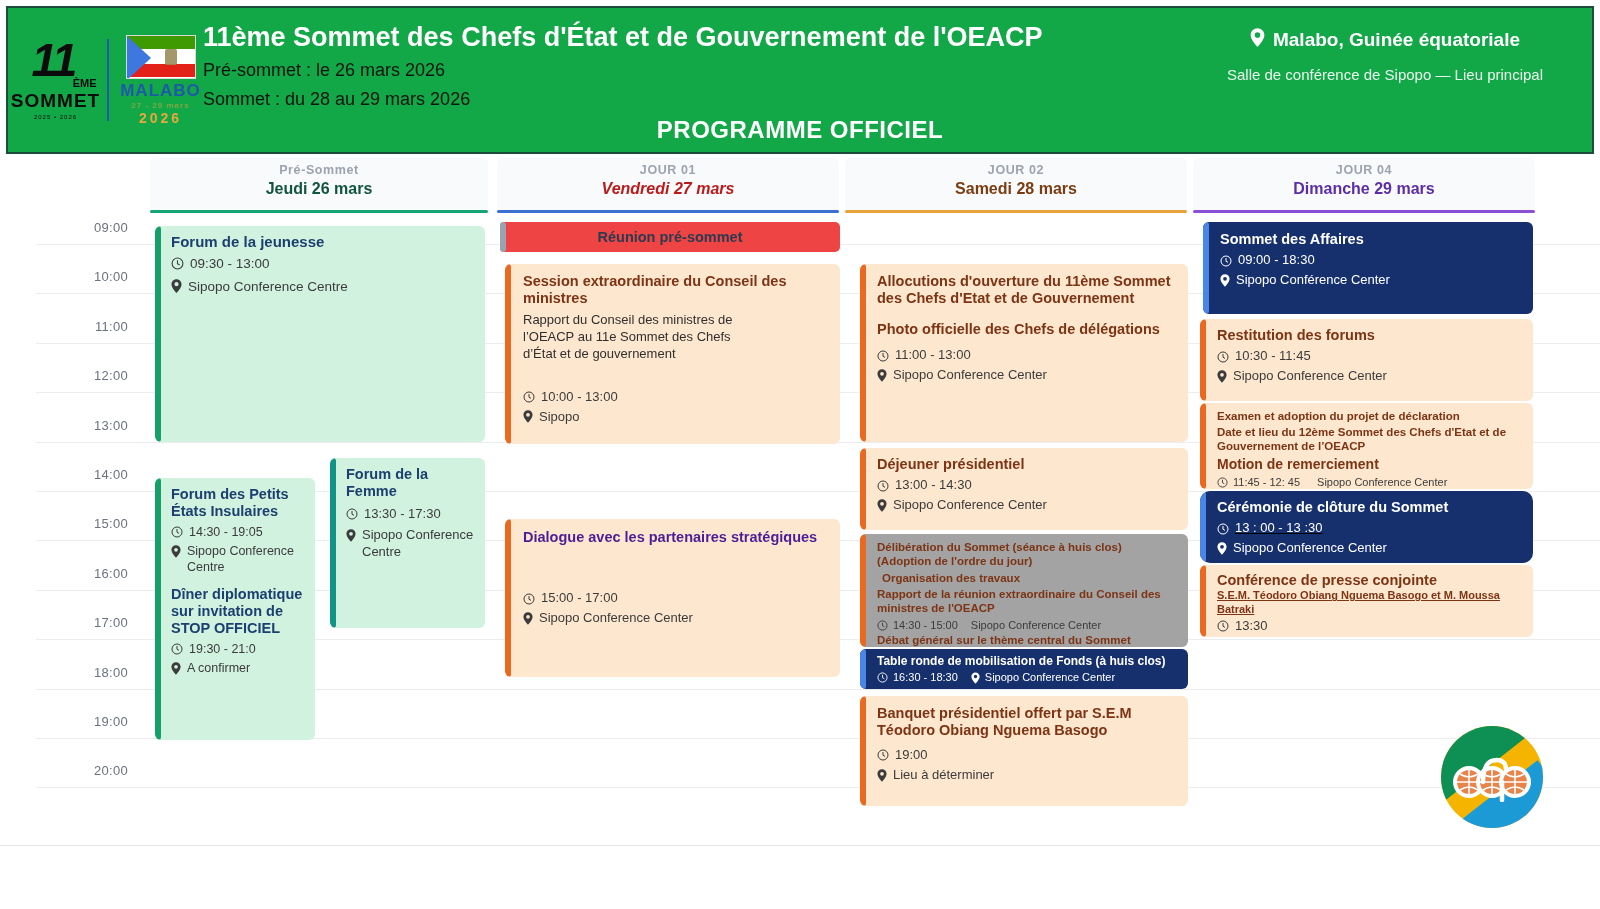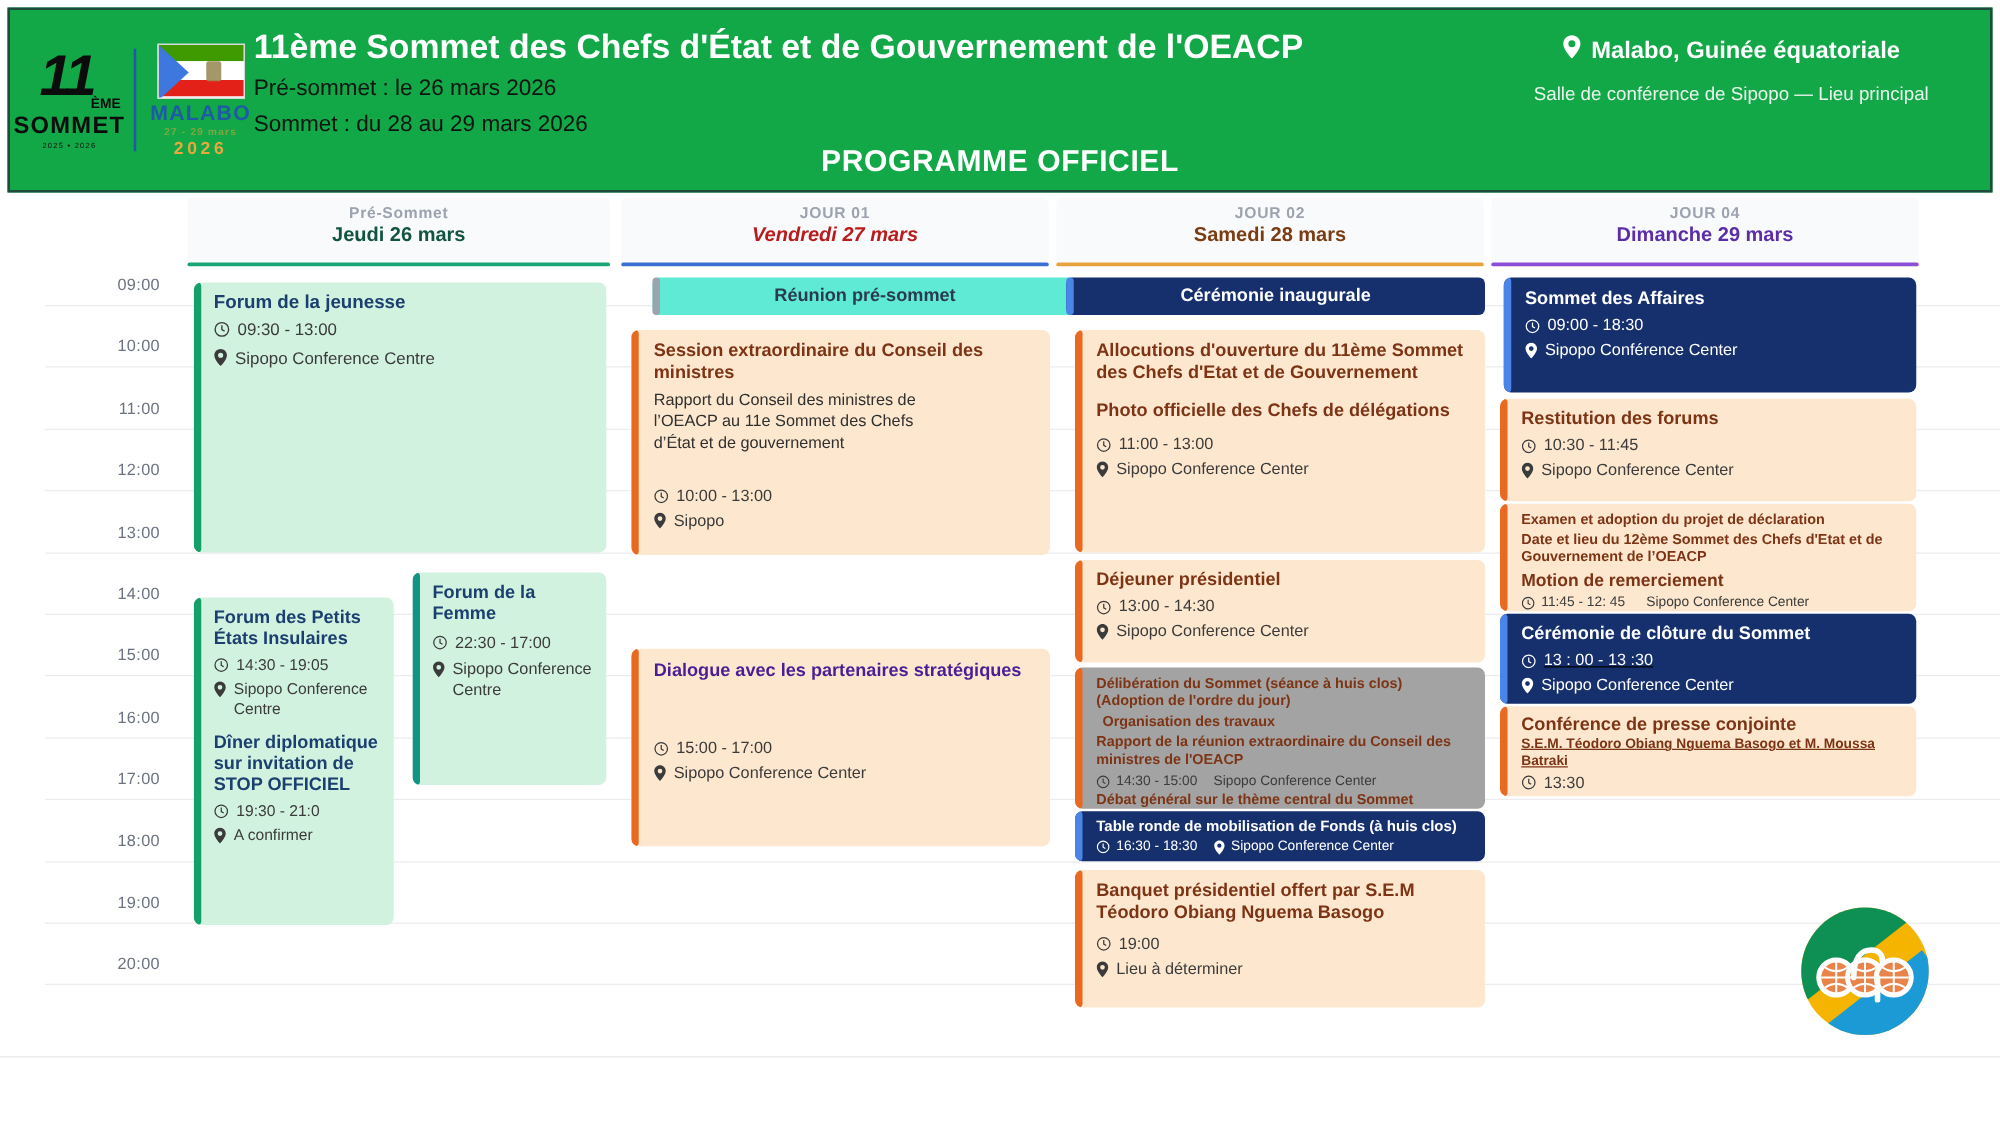--- a/index.html
+++ b/index.html
@@ -286,7 +286,7 @@
       </div>
     </div>
 
-    <div class="pill" style="left:500px; top:66px; width:340px; height:30px; background:#5eead4;margin-left:22px;">
+    <div class="pill" style="left:500px; top:66px; width:340px; height:30px; background:#ef4444;">
       <div class="lbar" style="background:#9aa3b0;"></div>
       <span style="font-size:14.5px; color:#2b3a4f;">Réunion pré-sommet</span>
     </div>

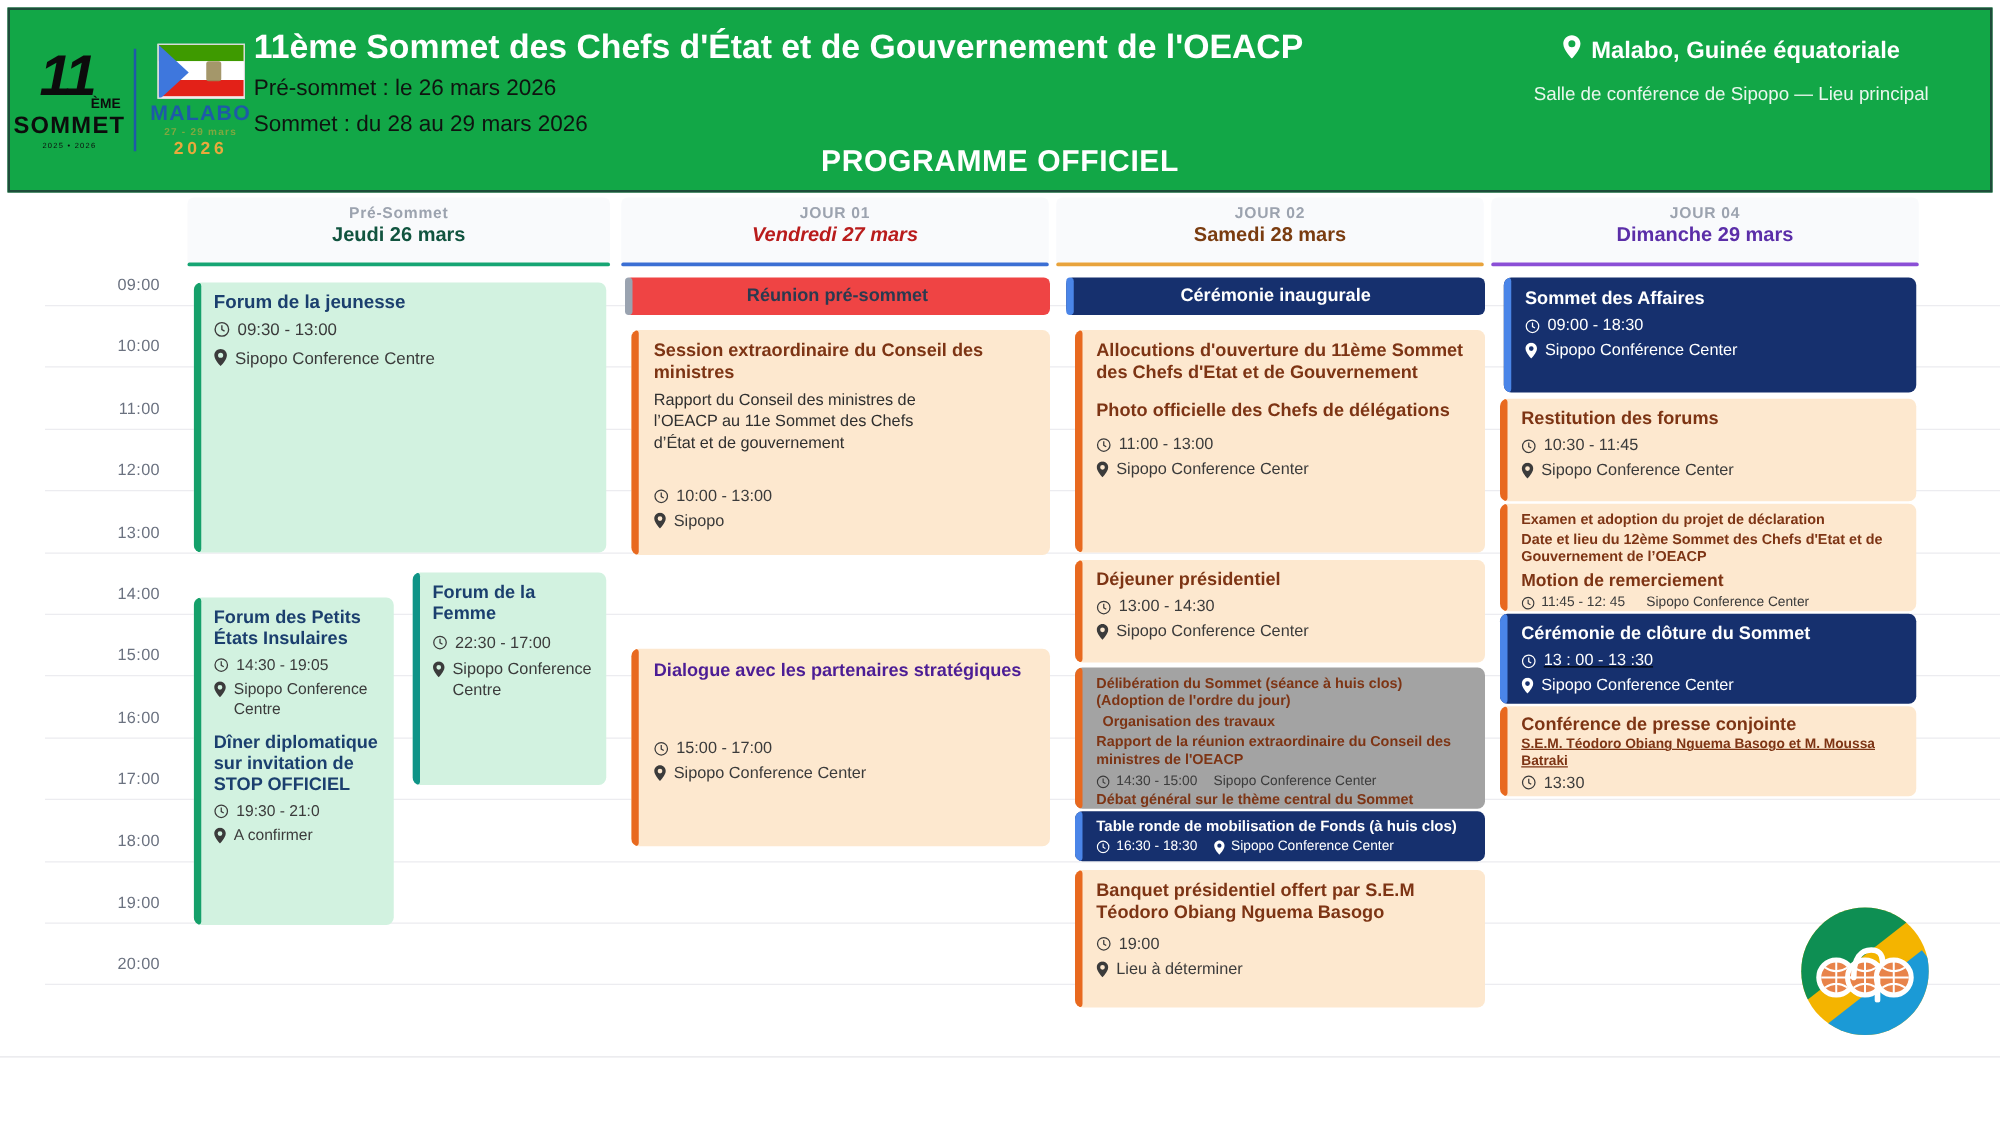--- a/index.html
+++ b/index.html
@@ -332,10 +332,6 @@
       </div>
     </div>
 
-    <div class="pill" style="left:853px; top:66px; width:335px; height:30px; background:#16306e;">
-      <div class="lbar" style="background:#4a85e8;"></div>
-      <span style="font-size:14.5px; color:#ffffff;">Cérémonie inaugurale</span>
-    </div>
 
     <div class="ev" style="left:860px; top:108px; width:328px; height:178px; background:#fde8cf;">
       <div class="bar" style="background:#e8691f;"></div>

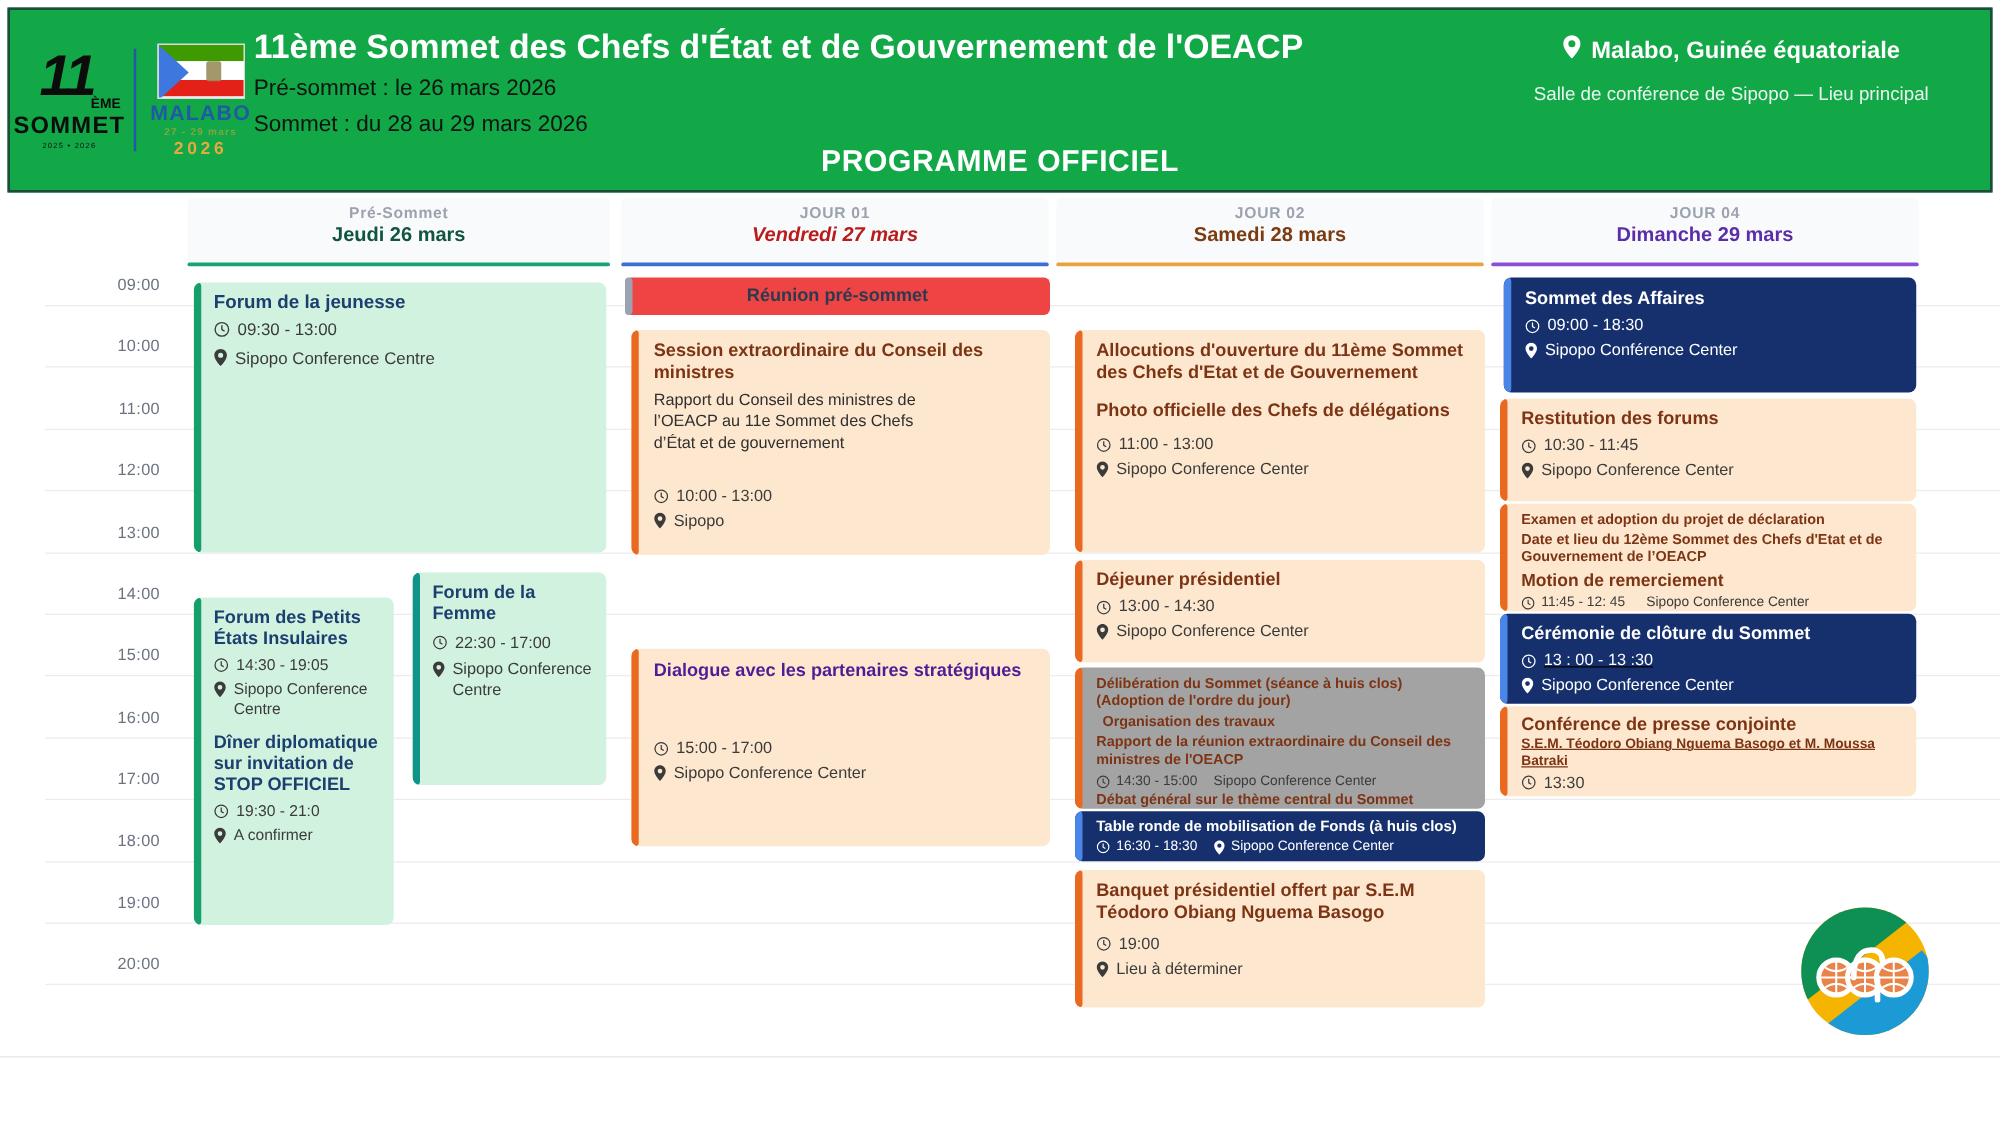--- a/index.html
+++ b/index.html
@@ -275,7 +275,7 @@
               <circle cx="12" cy="12" r="10" fill="none" stroke="#3b3b3b" stroke-width="2"></circle>
               <path d="M12 6v6.5l4 2.2" fill="none" stroke="#3b3b3b" stroke-width="2"></path>
             </svg>
-          <span class="metatxt" style="font-size:13px;color:#3b3b3b;">22:30 - 17:00</span>
+          <span class="metatxt" style="font-size:13px;color:#3b3b3b;">13:30 - 17:30</span>
         </div>
         <div class="meta" style="margin-top:4px; align-items:flex-start;">
           <svg width="10" height="13" viewBox="0 0 24 30" style="margin-top:2px;">

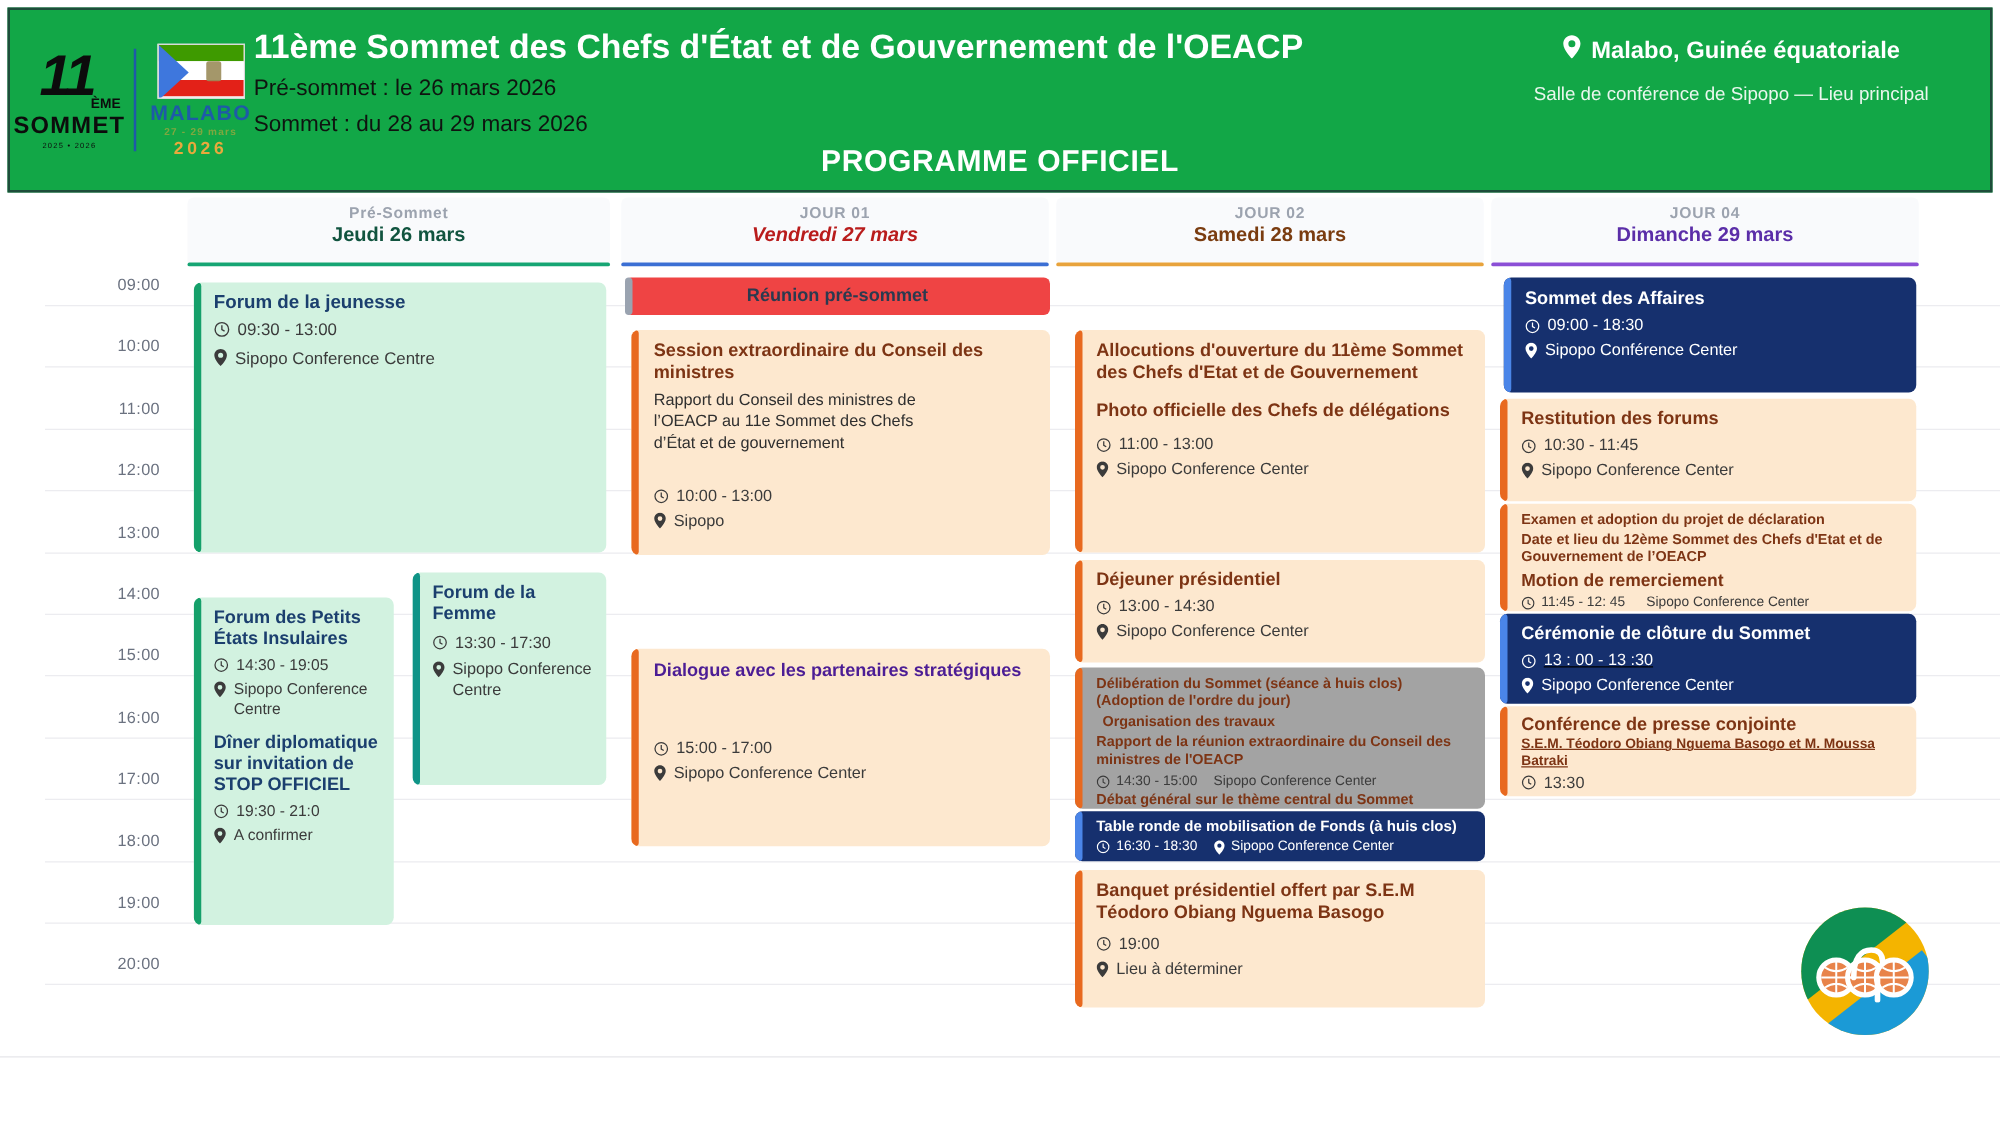--- a/index.html
+++ b/index.html
@@ -488,7 +488,7 @@
       </div>
     </div>
 
-    <div class="ev" style="left:1200px; top:335px; width:333px; height:72px; background:#16306e;">
+    <div class="ev" style="left:1200px; top:335px; width:333px; height:72px; background:#16306e;border-radius:10px;">
       <div class="bar" style="background:#4a85e8;"></div>
       <div class="body" style="padding:8px 10px 6px 17px;">
         <div class="t" style="font-size:14.5px; color:#ffffff;">Cérémonie de clôture du Sommet</div>

